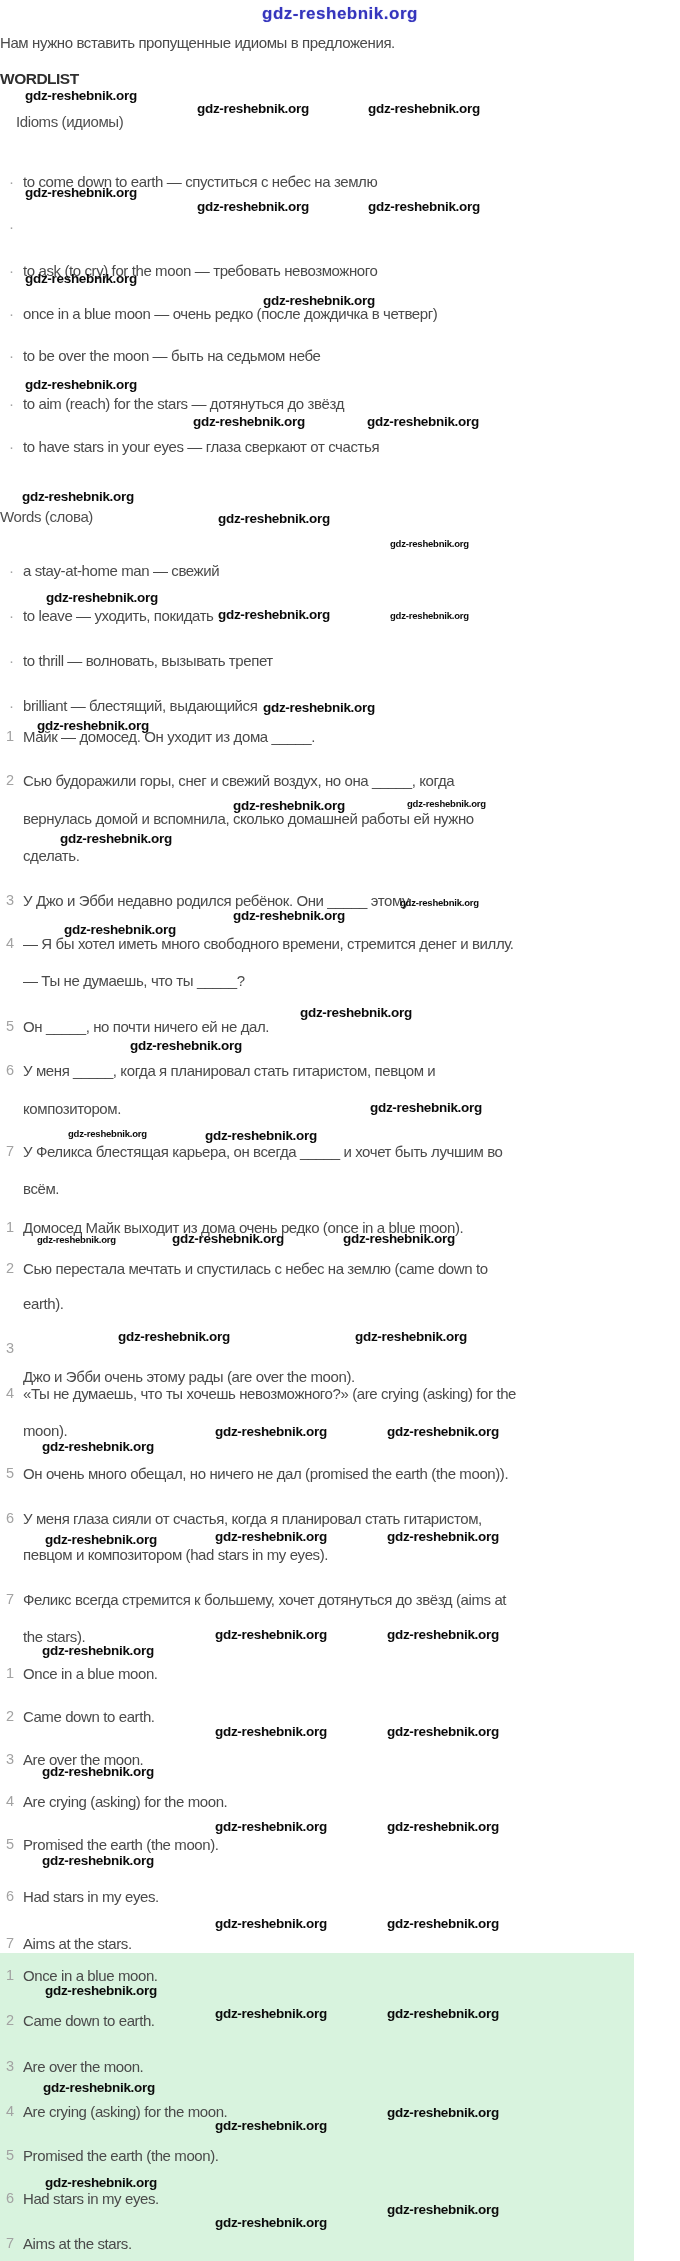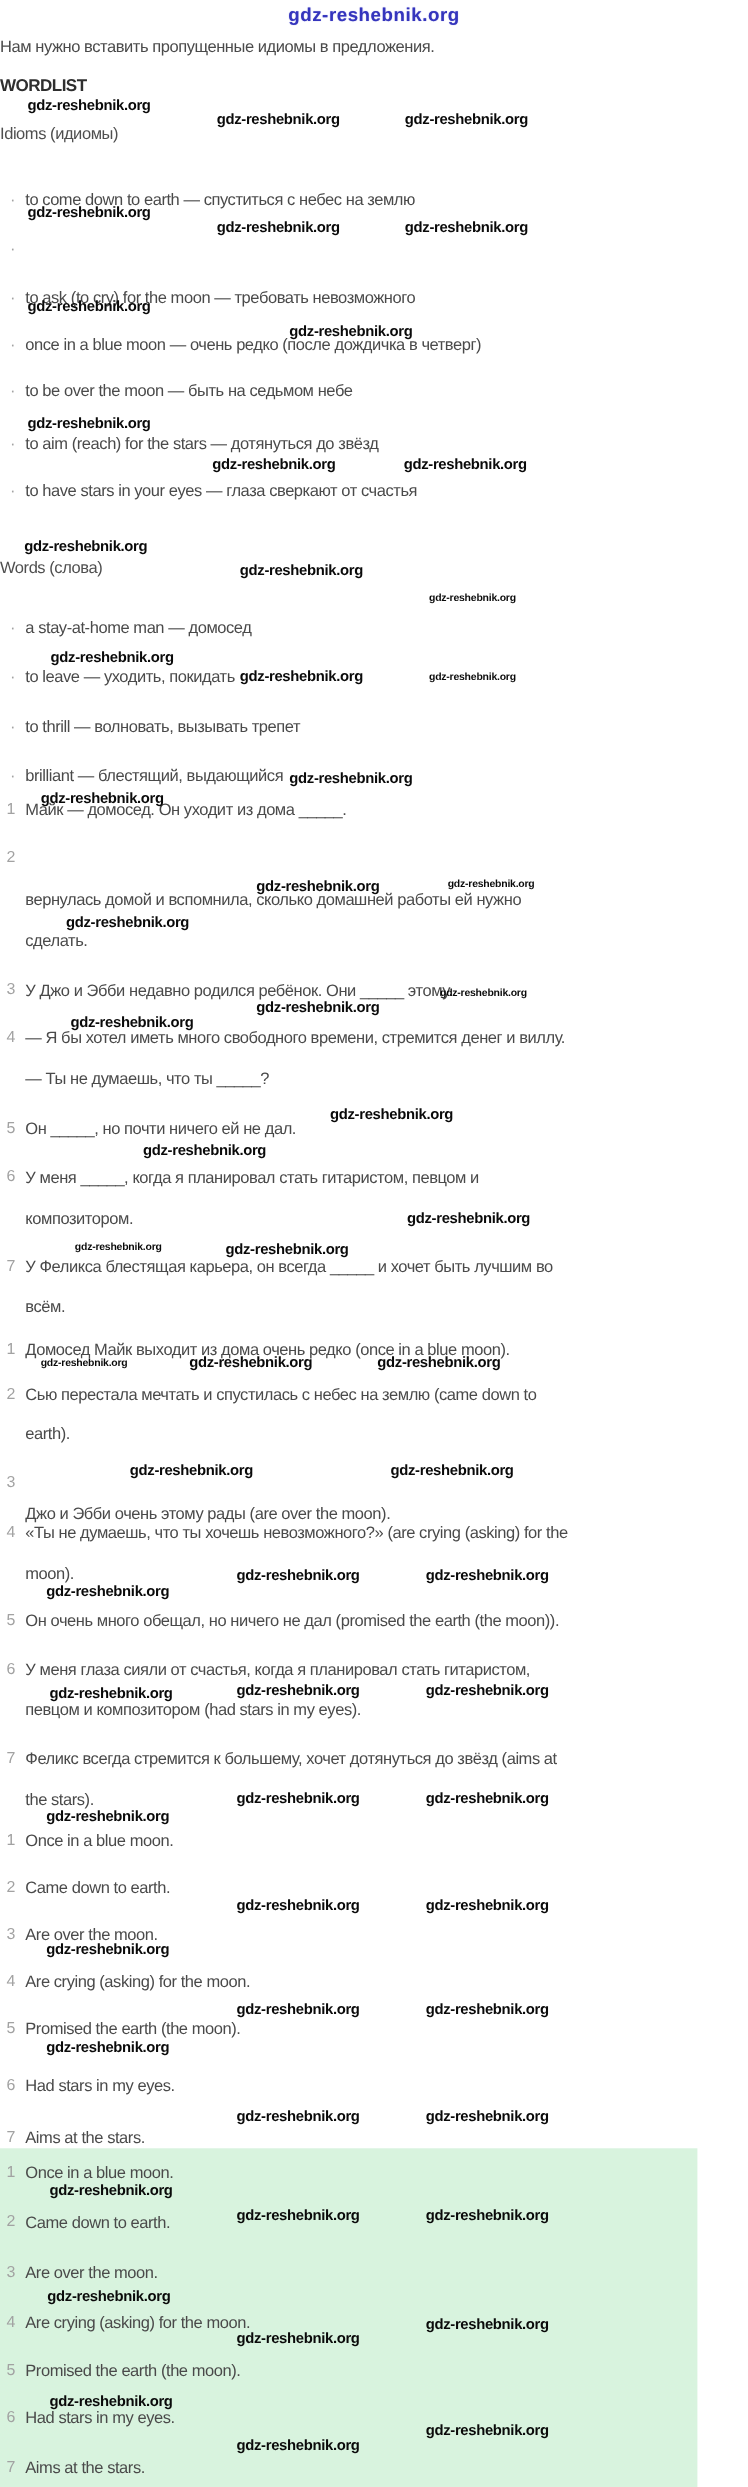--- a/index.html
+++ b/index.html
@@ -74,7 +74,7 @@
   <div class="logo">gdz-reshebnik.org</div>
   <div class="line" style="left:0;top:34px">Нам нужно вставить пропущенные идиомы в предложения.</div>
   <div class="wordlist-title" style="left:0;top:70px">WORDLIST</div>
-  <div class="line heading" style="left:0;top:113px">Idioms (идиомы)</div>
+  <div class="line heading" style="left:16px;top:113px">Idioms (идиомы)</div>
   <div class="line heading" style="left:0;top:508px">Words (слова)</div>
 <div class="bullet" style="left: 9px; top: 173px;">·</div>
     <div class="line" style="left: 23px; top: 173px;">to come down to earth — спуститься с небес на землю</div>

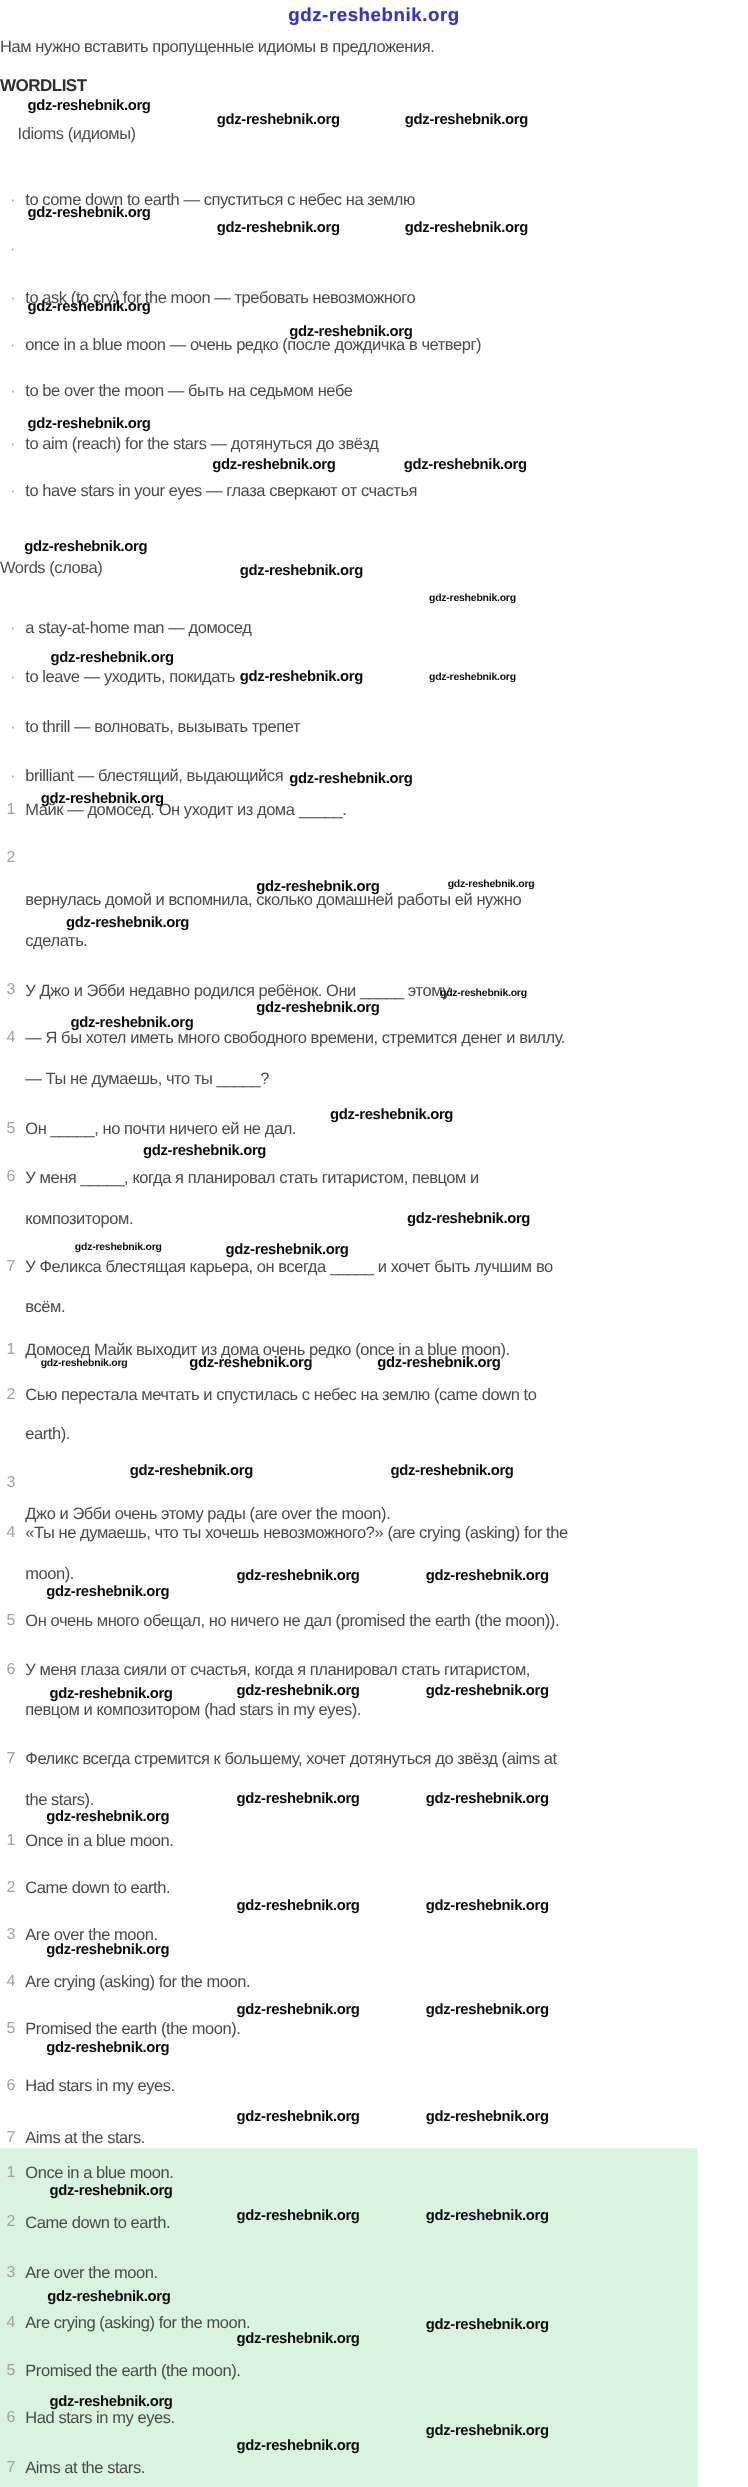--- a/index.html
+++ b/index.html
@@ -90,7 +90,7 @@
     <div class="bullet" style="left: 9px; top: 438px;">·</div>
     <div class="line" style="left: 23px; top: 438px;">to have stars in your eyes — глаза сверкают от счастья</div>
     <div class="bullet" style="left: 9px; top: 562px;">·</div>
-    <div class="line" style="left: 23px; top: 562px;">a stay-at-home man — домосед</div>
+    <div class="line" style="left: 23px; top: 562px;">a stay-at-home man — свежий</div>
     <div class="bullet" style="left: 9px; top: 607px;">·</div>
     <div class="line" style="left: 23px; top: 607px;">to leave — уходить, покидать</div>
     <div class="bullet" style="left: 9px; top: 652px;">·</div>

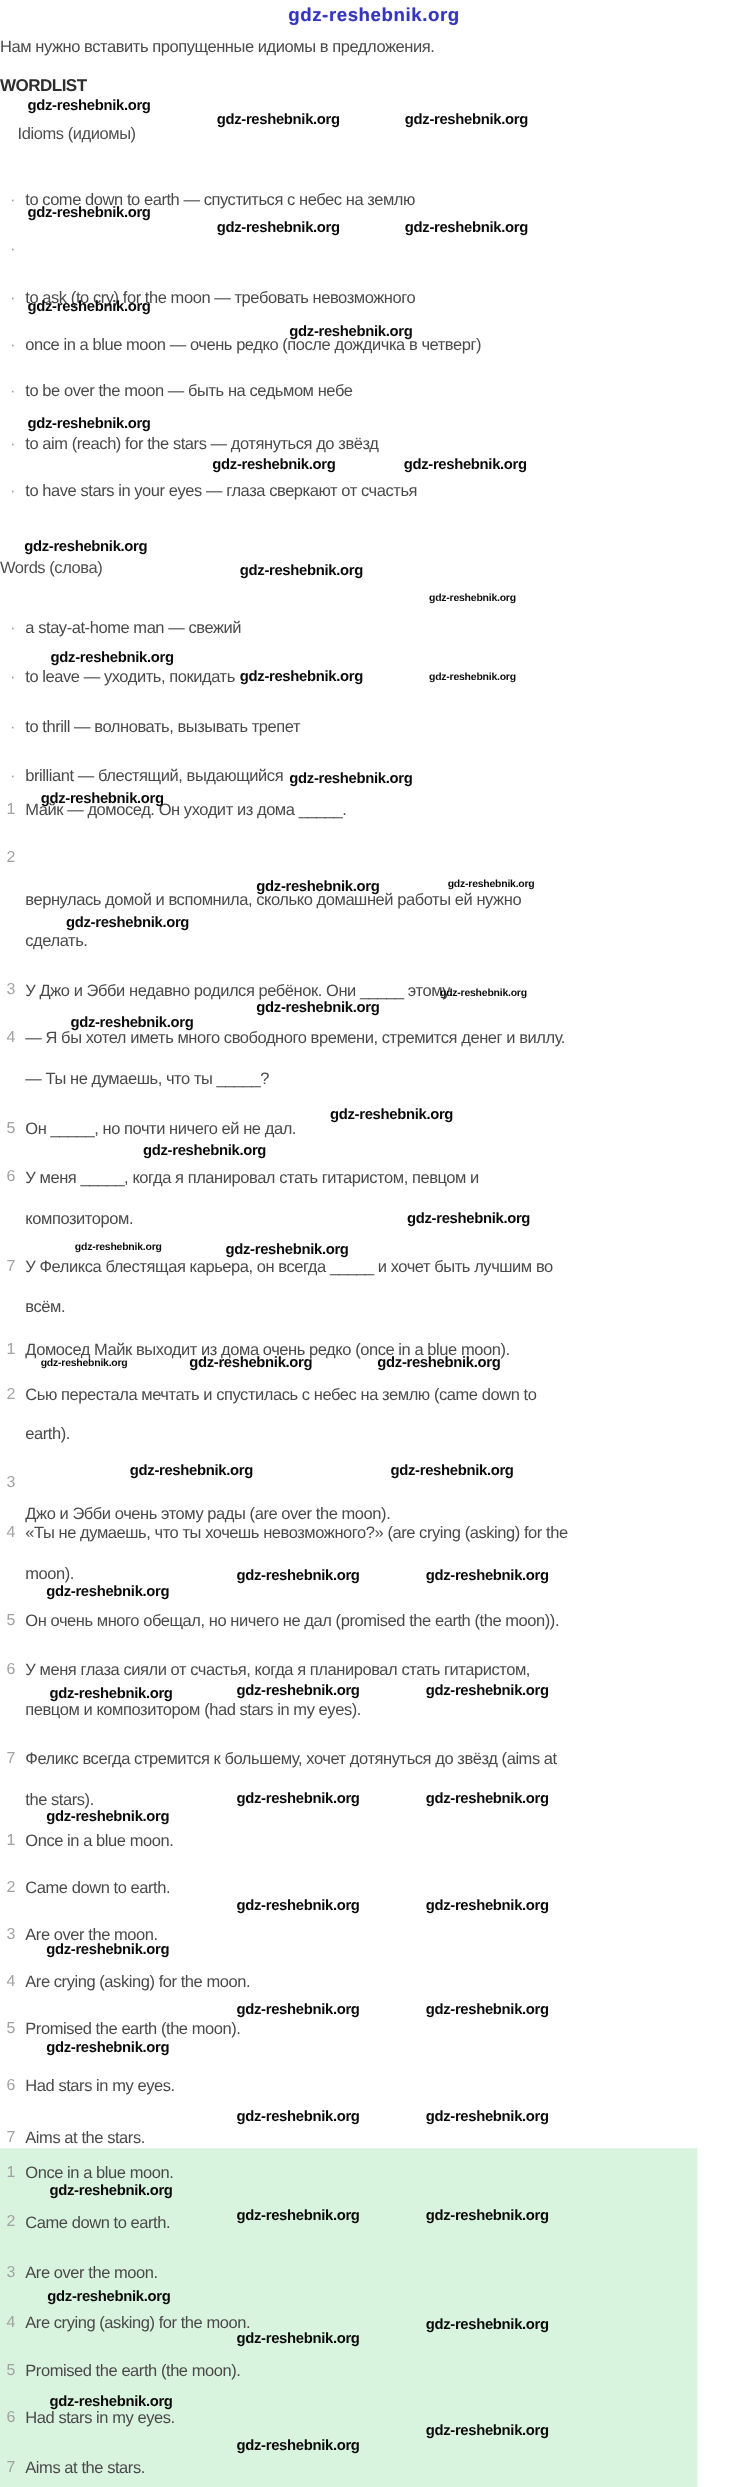--- a/index.html
+++ b/index.html
@@ -100,6 +100,7 @@
     <div class="num" style="left: 6px; top: 728px;">1</div>
     <div class="line" style="left: 23px; top: 728px;">Майк — домосед. Он уходит из дома _____.</div>
     <div class="num" style="left: 6px; top: 772px;">2</div>
+    <div class="line" style="left: 23px; top: 772px;">Сью будоражили горы, снег и свежий воздух, но она _____, когда</div>
     <div class="line" style="left: 23px; top: 810px;">вернулась домой и вспомнила, сколько домашней работы ей нужно</div>
     <div class="line" style="left: 23px; top: 847px;">сделать.</div>
     <div class="num" style="left: 6px; top: 892px;">3</div>

